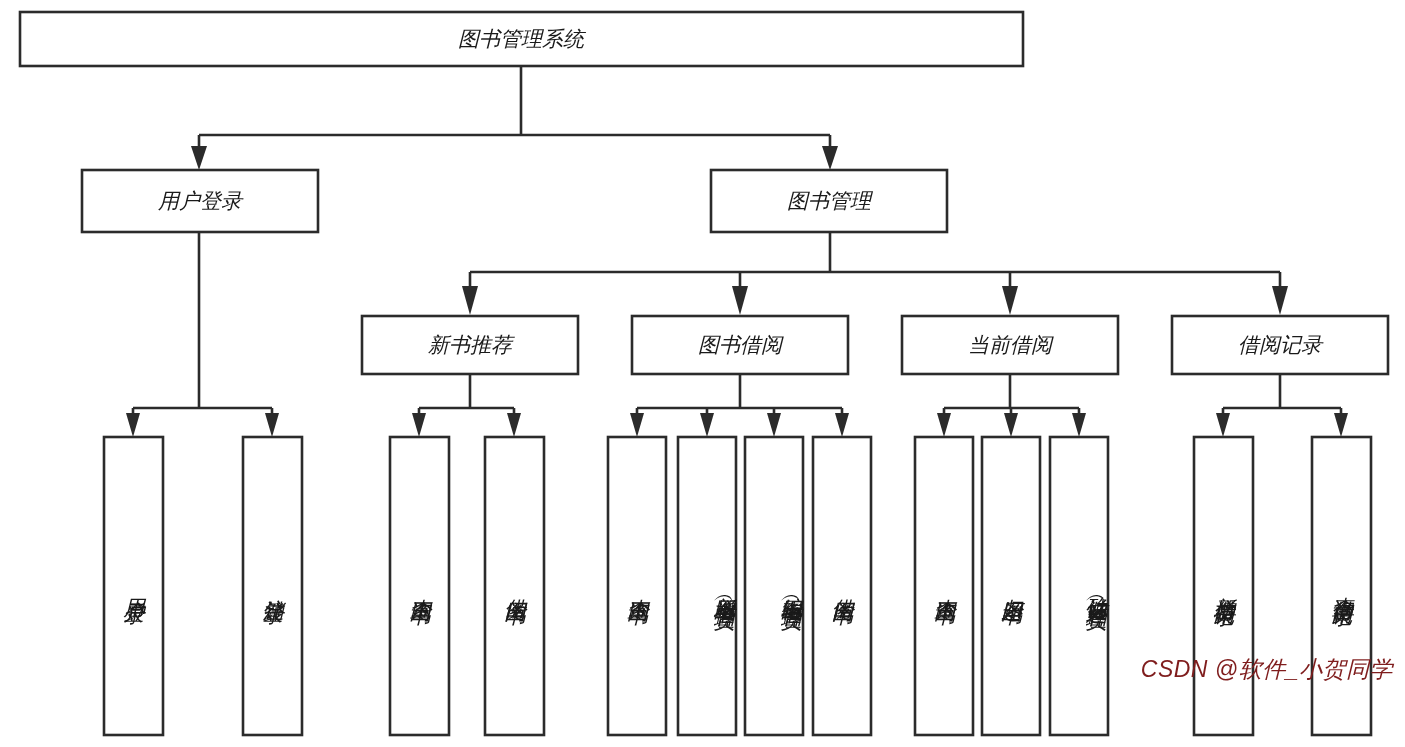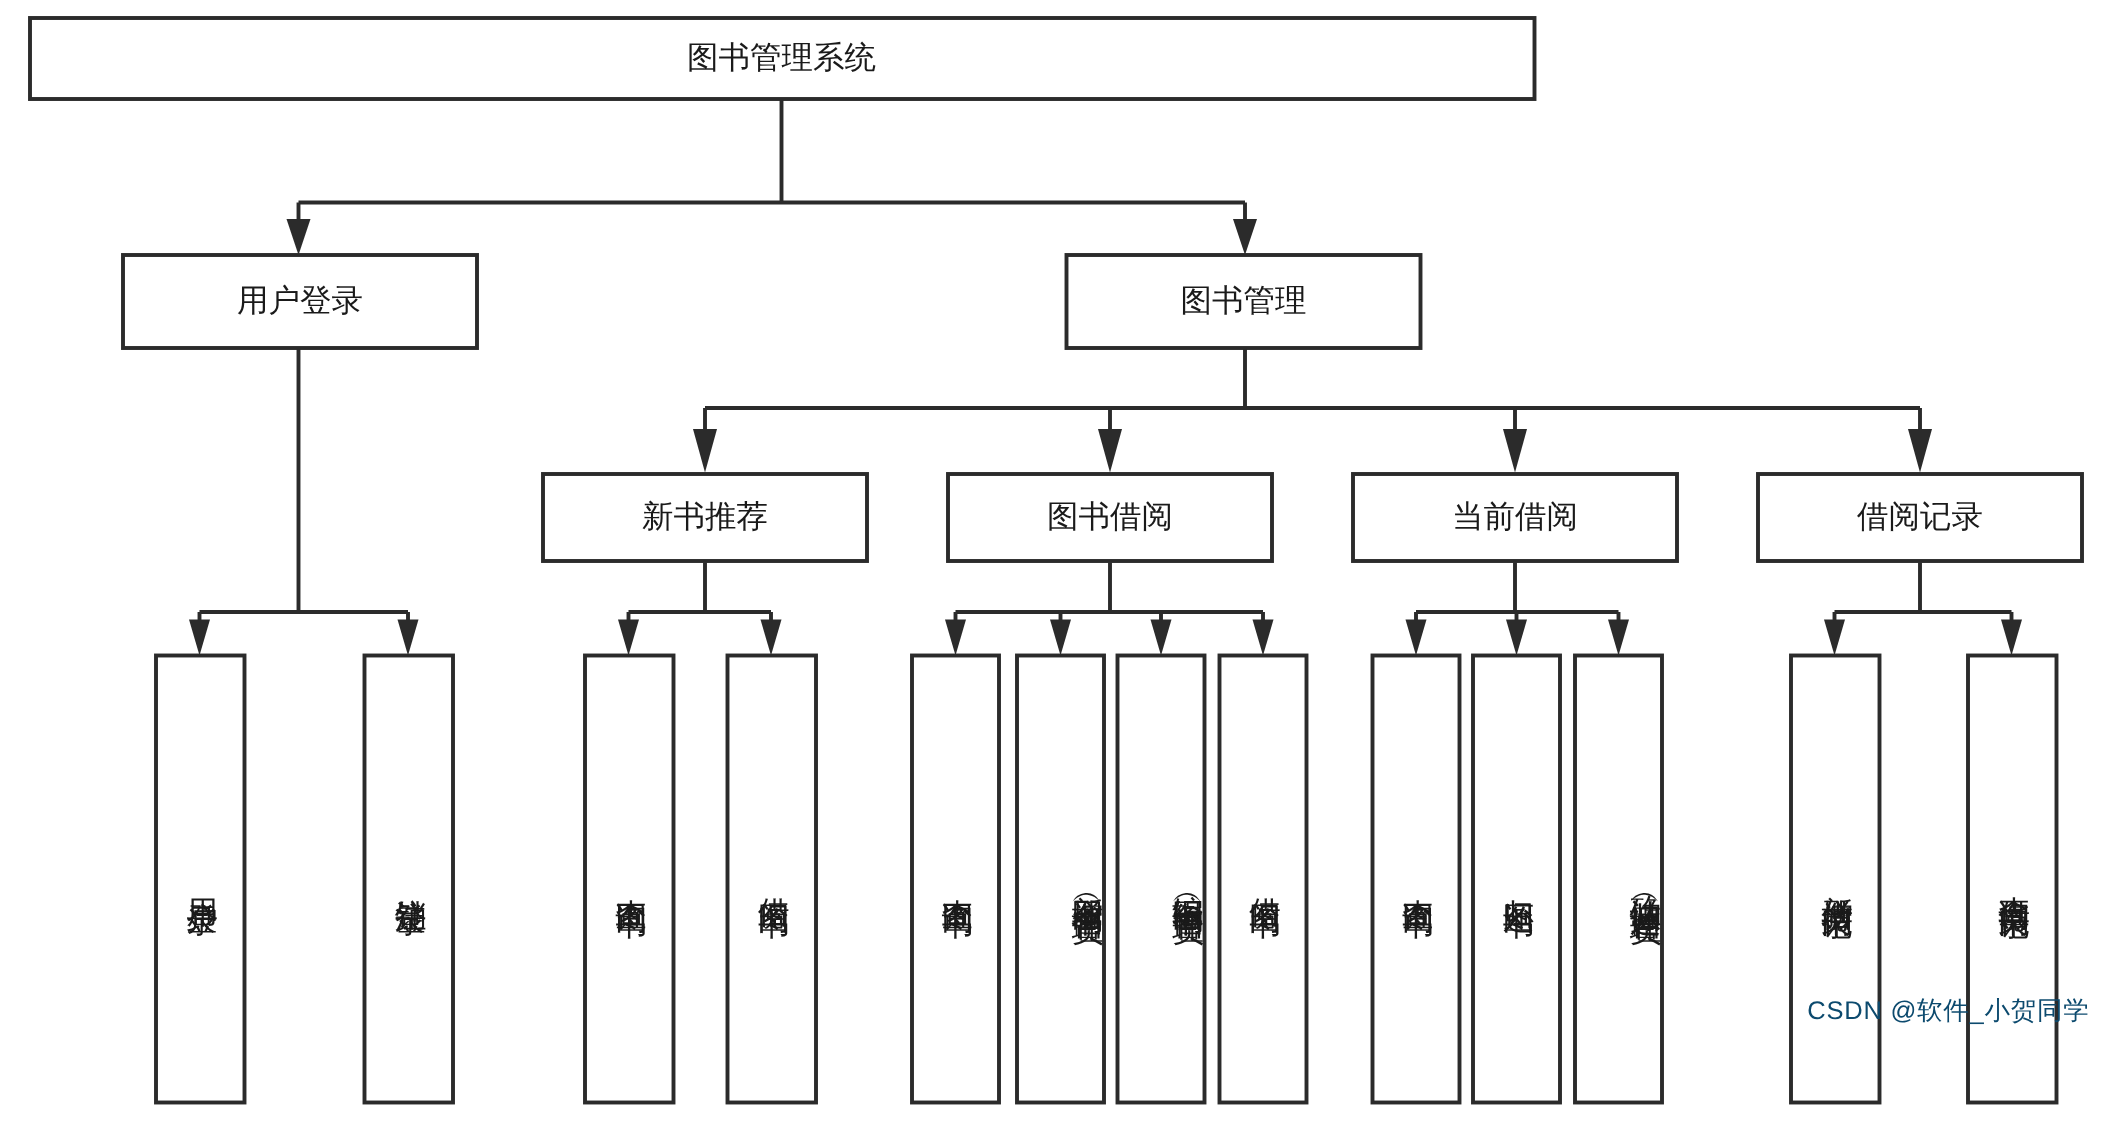--- a/index.html
+++ b/index.html
@@ -18,6 +18,7 @@
     width: 1405px;
     height: 692px;
     background: #ffffff;
+    font-style: italic;
   }
   svg.flow {
     position: absolute;

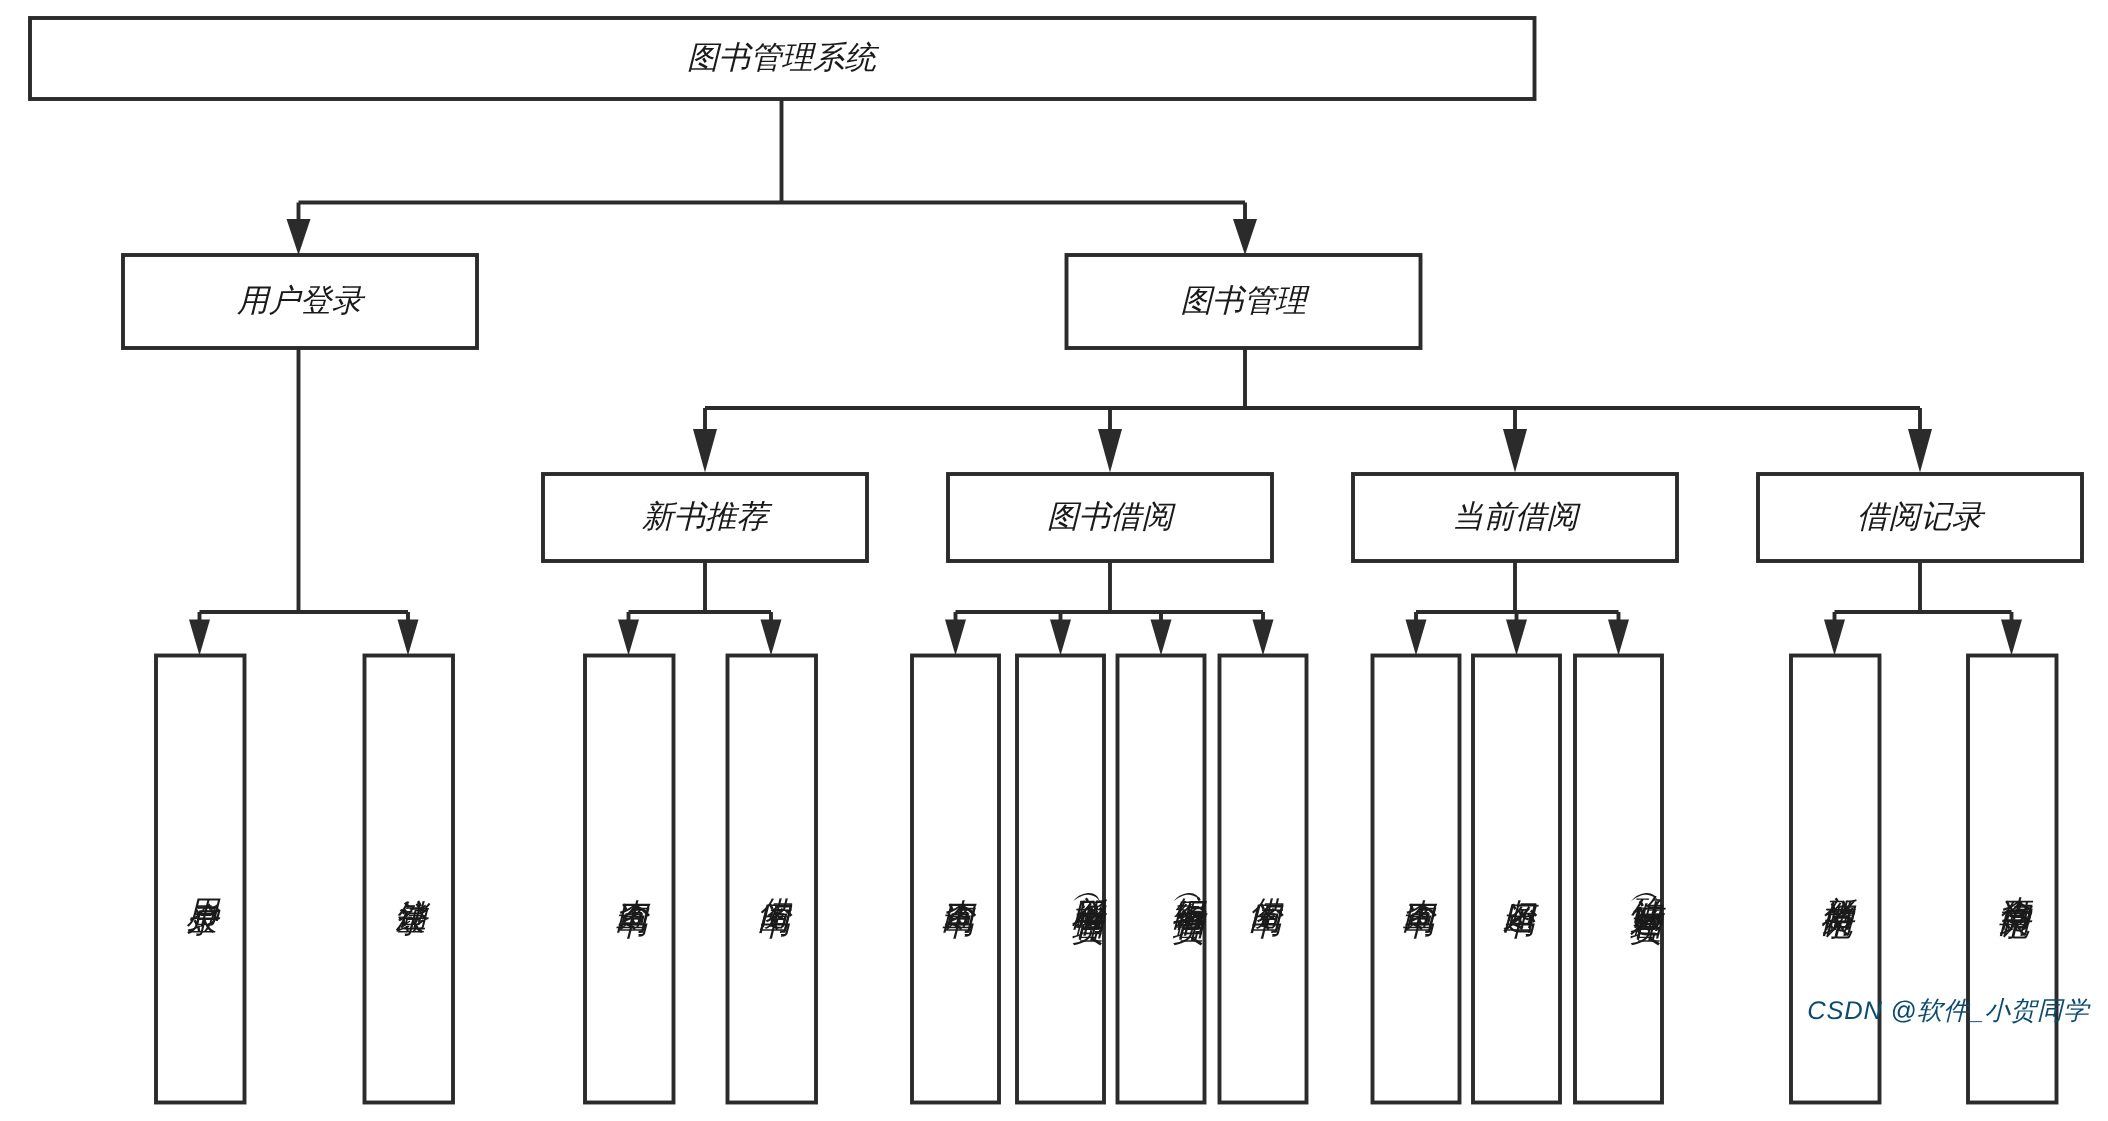--- a/index.html
+++ b/index.html
@@ -70,8 +70,8 @@
     right: 12px;
     bottom: 7px;
     font-family: "Liberation Sans", "DejaVu Sans", sans-serif;
-    font-size: 17px;
-    color: #0c4a6e;
+    font-size: 23px;
+    color: #7f1d1d;
     letter-spacing: 0.5px;
     white-space: nowrap;
   }

